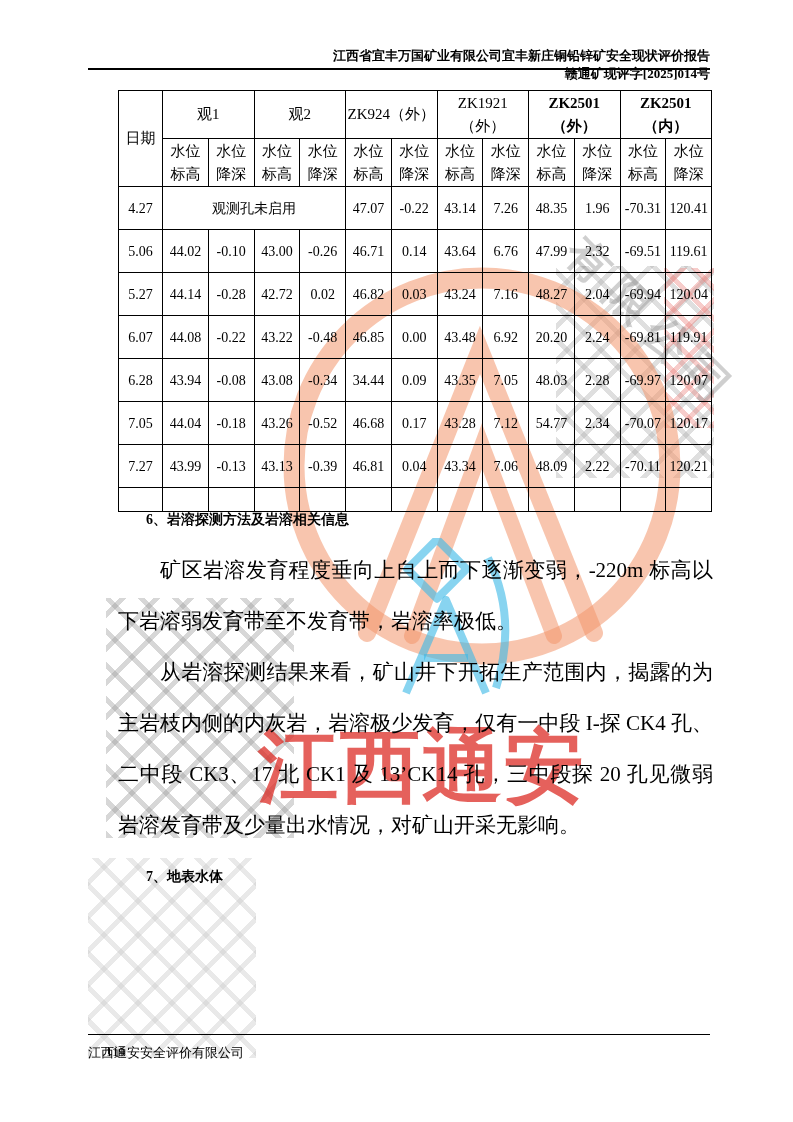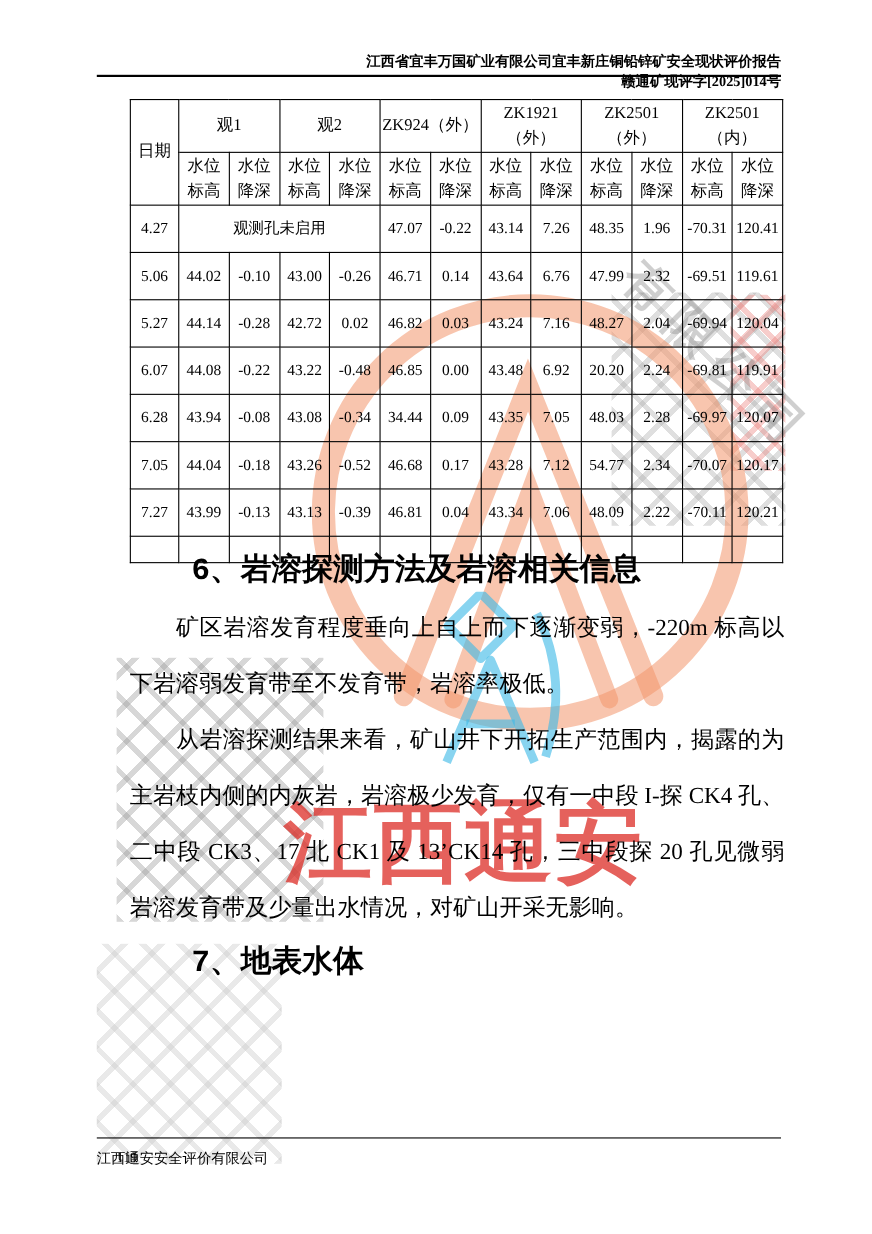--- a/index.html
+++ b/index.html
@@ -63,7 +63,7 @@
     font-weight:normal; background:transparent;
   }
   .data-table th { font-size:15px; }
-  .data-table th.bold { font-weight:normal; }
+  .data-table th.bold { font-weight:bold; }
   .hrow-a th { height:27px; }
   .hrow-b th { height:40px; }
   .drow td { height:43px; }

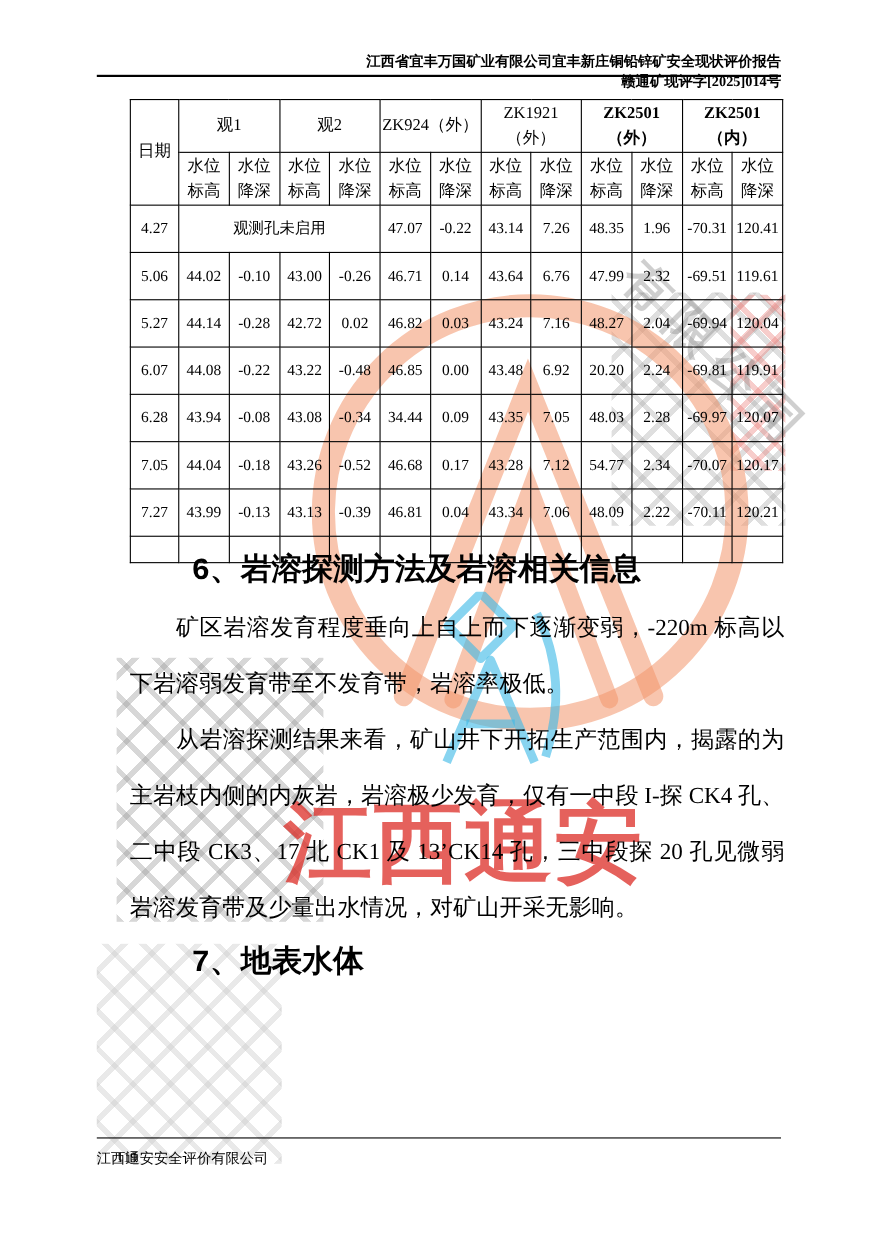--- a/index.html
+++ b/index.html
@@ -74,7 +74,7 @@
     position:absolute; left:118px; top:494px; width:595px;
     font-size:21px; line-height:51px; text-align:justify;
   }
-  .body-text h3 { margin:0; font-size:28px; font-weight:bold; text-indent:2em;font-family:Liberation Mono, monospace; }
+  .body-text h3 { margin:0; font-size:14px; font-weight:bold; text-indent:2em; }
   .body-text p  { margin:0; text-indent:2em; }
 </style>
 </head>

